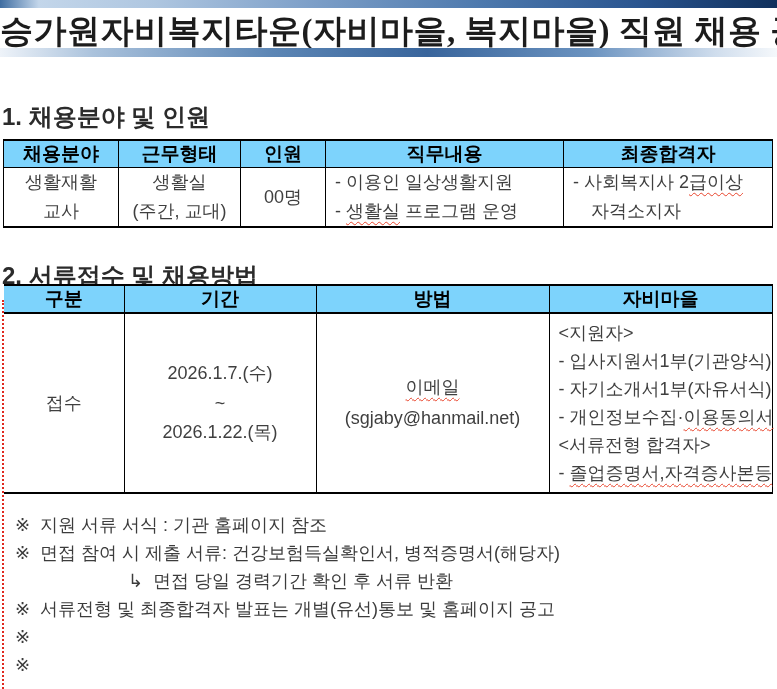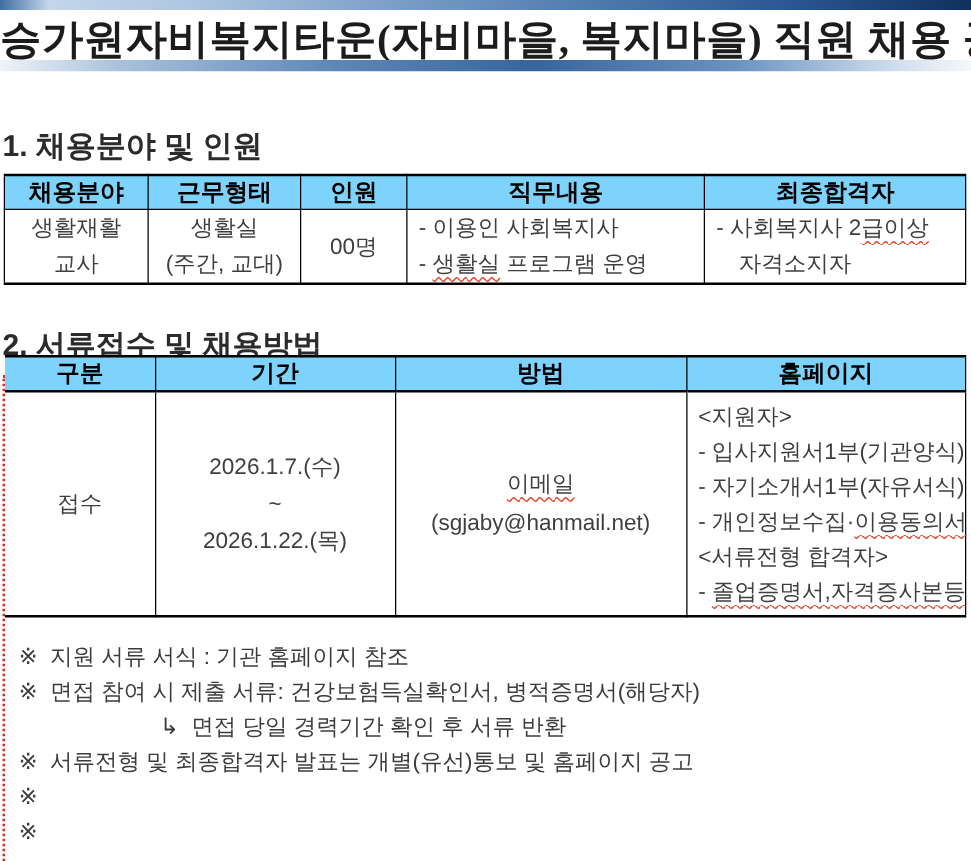--- a/index.html
+++ b/index.html
@@ -97,7 +97,7 @@
       <td>00명</td>
       <td class="left">
         <div class="line">
-          <span>- 이용인 사회복지사</span>
+          <span>- 이용인 일상생활지원</span>
         </div>
         <div class="line">
           <span>- </span><span class="sq">생활실</span><span> 프로그램 운영</span>

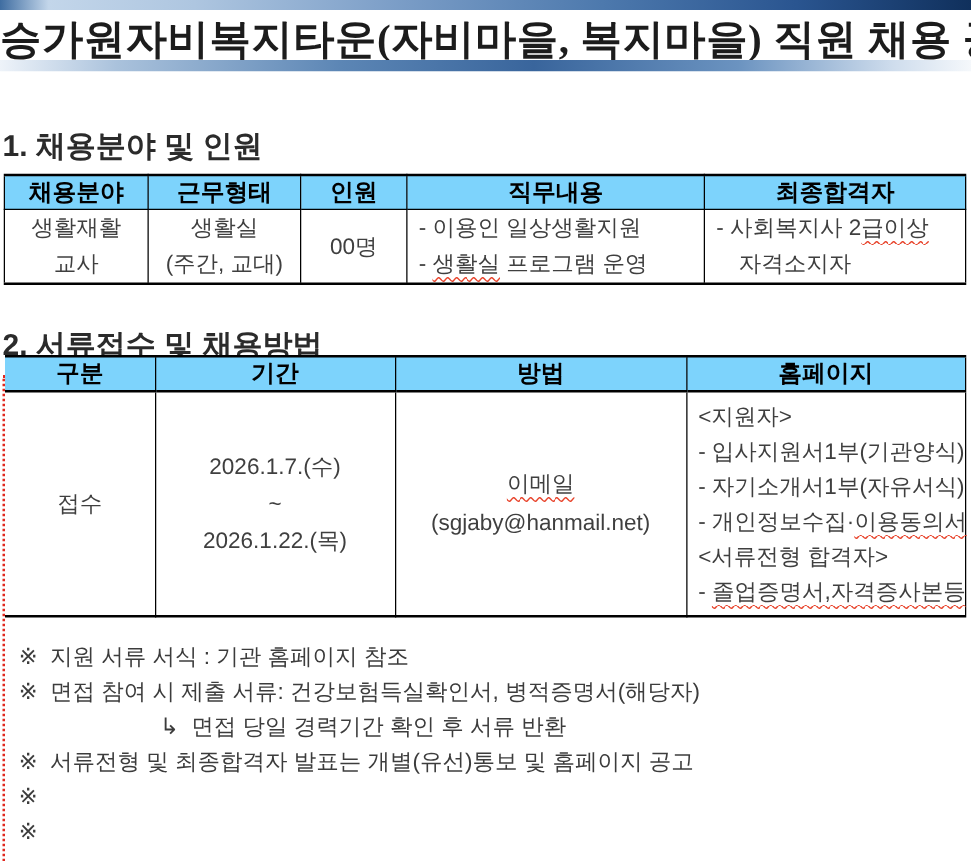--- a/index.html
+++ b/index.html
@@ -131,7 +131,7 @@
       <th>구분</th>
       <th>기간</th>
       <th>방법</th>
-      <th>홈페이지</th>
+      <th>자비마을</th>
     </tr>
     <tr>
       <td class="body-cell">접수</td>

